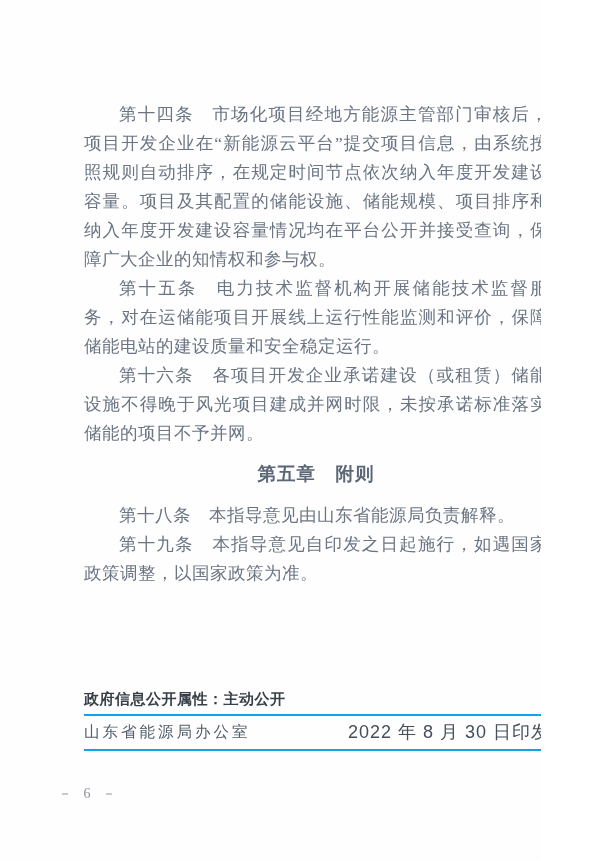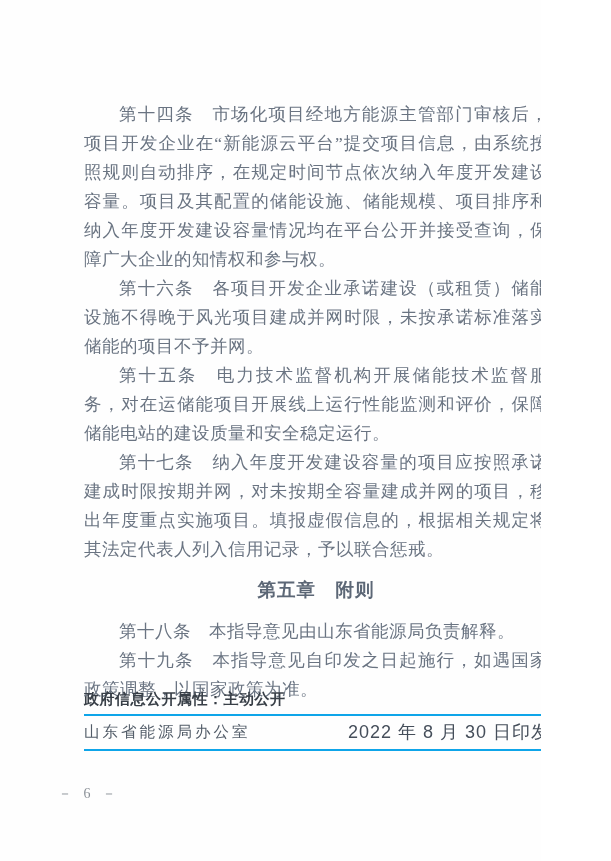--- a/index.html
+++ b/index.html
@@ -95,8 +95,8 @@
 
   <div class="content">
     <p>第十四条　市场化项目经地方能源主管部门审核后，项目开发企业在“新能源云平台”提交项目信息，由系统按照规则自动排序，在规定时间节点依次纳入年度开发建设容量。项目及其配置的储能设施、储能规模、项目排序和纳入年度开发建设容量情况均在平台公开并接受查询，保障广大企业的知情权和参与权。</p>
+    <p>第十五条　电力技术监督机构开展储能技术监督服务，对在运储能项目开展线上运行性能监测和评价，保障储能电站的建设质量和安全稳定运行。</p>
     <p>第十六条　各项目开发企业承诺建设（或租赁）储能设施不得晚于风光项目建成并网时限，未按承诺标准落实储能的项目不予并网。</p>
-    <p>第十五条　电力技术监督机构开展储能技术监督服务，对在运储能项目开展线上运行性能监测和评价，保障储能电站的建设质量和安全稳定运行。</p>
     <p>第十七条　纳入年度开发建设容量的项目应按照承诺建成时限按期并网，对未按期全容量建成并网的项目，移出年度重点实施项目。填报虚假信息的，根据相关规定将其法定代表人列入信用记录，予以联合惩戒。</p>
     <h2 class="chapter-heading">第五章　附则</h2>
     <p>第十八条　本指导意见由山东省能源局负责解释。</p>

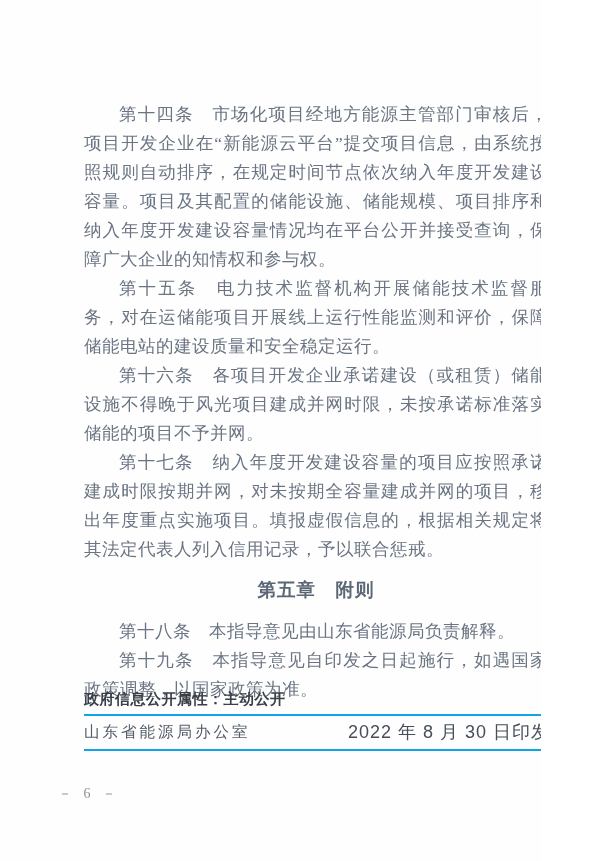--- a/index.html
+++ b/index.html
@@ -97,7 +97,6 @@
     <p>第十四条　市场化项目经地方能源主管部门审核后，项目开发企业在“新能源云平台”提交项目信息，由系统按照规则自动排序，在规定时间节点依次纳入年度开发建设容量。项目及其配置的储能设施、储能规模、项目排序和纳入年度开发建设容量情况均在平台公开并接受查询，保障广大企业的知情权和参与权。</p>
     <p>第十五条　电力技术监督机构开展储能技术监督服务，对在运储能项目开展线上运行性能监测和评价，保障储能电站的建设质量和安全稳定运行。</p>
     <p>第十六条　各项目开发企业承诺建设（或租赁）储能设施不得晚于风光项目建成并网时限，未按承诺标准落实储能的项目不予并网。</p>
-    <p>第十七条　纳入年度开发建设容量的项目应按照承诺建成时限按期并网，对未按期全容量建成并网的项目，移出年度重点实施项目。填报虚假信息的，根据相关规定将其法定代表人列入信用记录，予以联合惩戒。</p>
     <h2 class="chapter-heading">第五章　附则</h2>
     <p>第十八条　本指导意见由山东省能源局负责解释。</p>
     <p>第十九条　本指导意见自印发之日起施行，如遇国家政策调整，以国家政策为准。</p>

